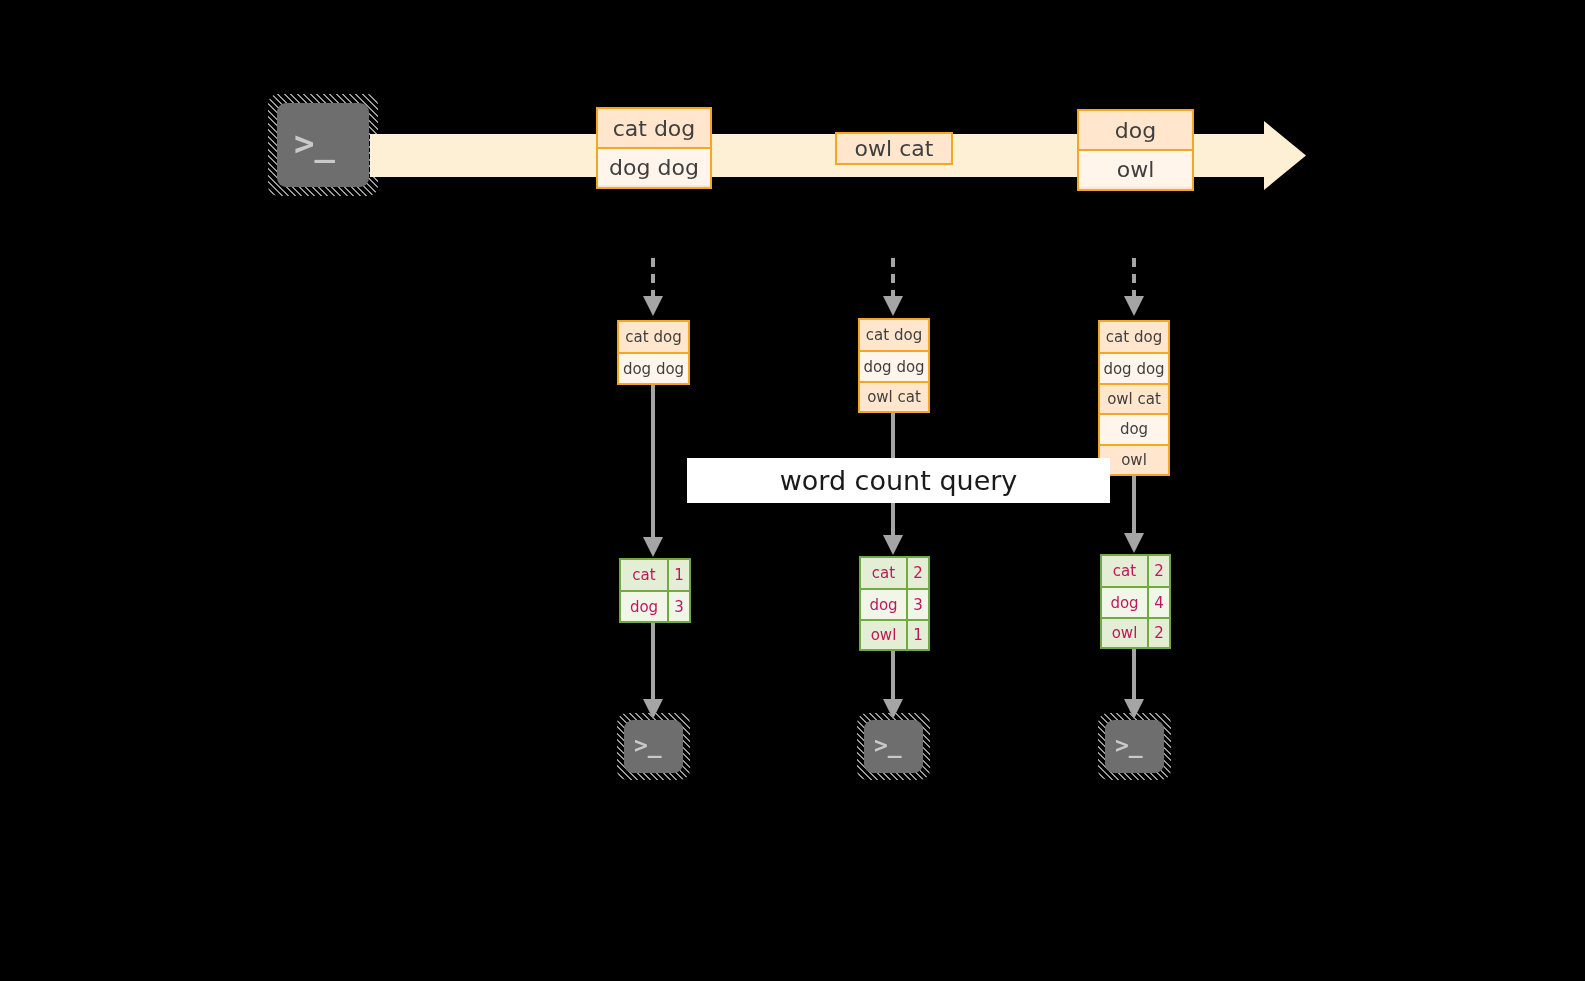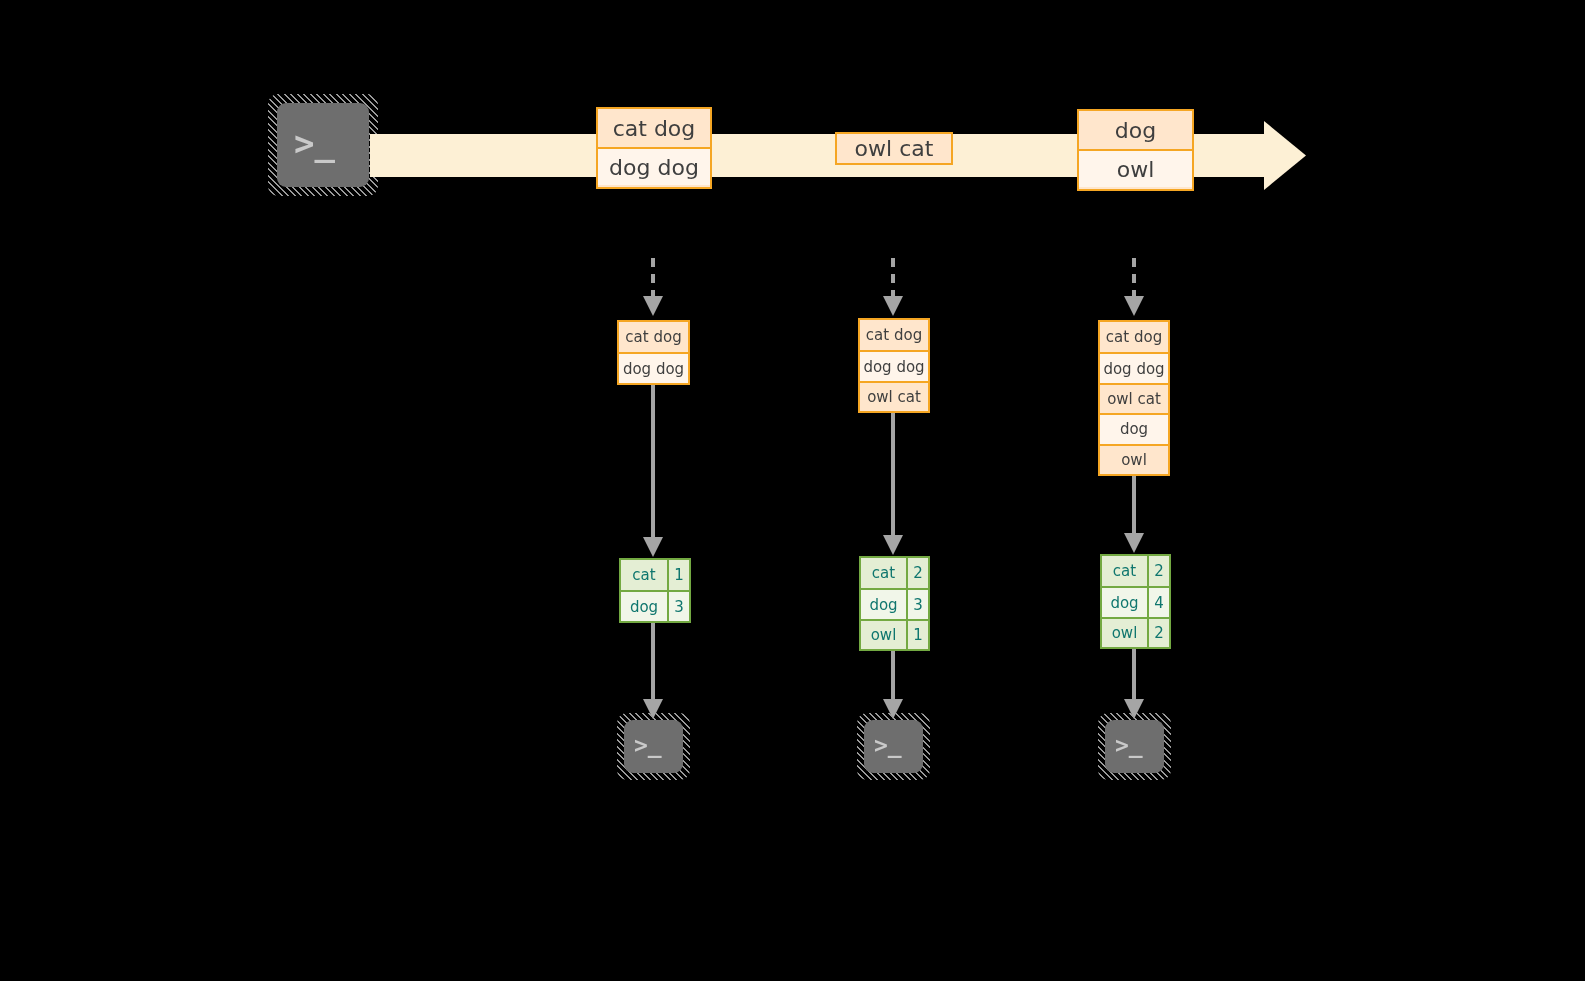--- a/index.html
+++ b/index.html
@@ -303,6 +303,7 @@
     <div class="glyph" style="left:17px; top:21px; font-size:23px;">&gt;_</div>
   </div>
 
+  <div id="query-label">word count query</div>
 
 </div>
 

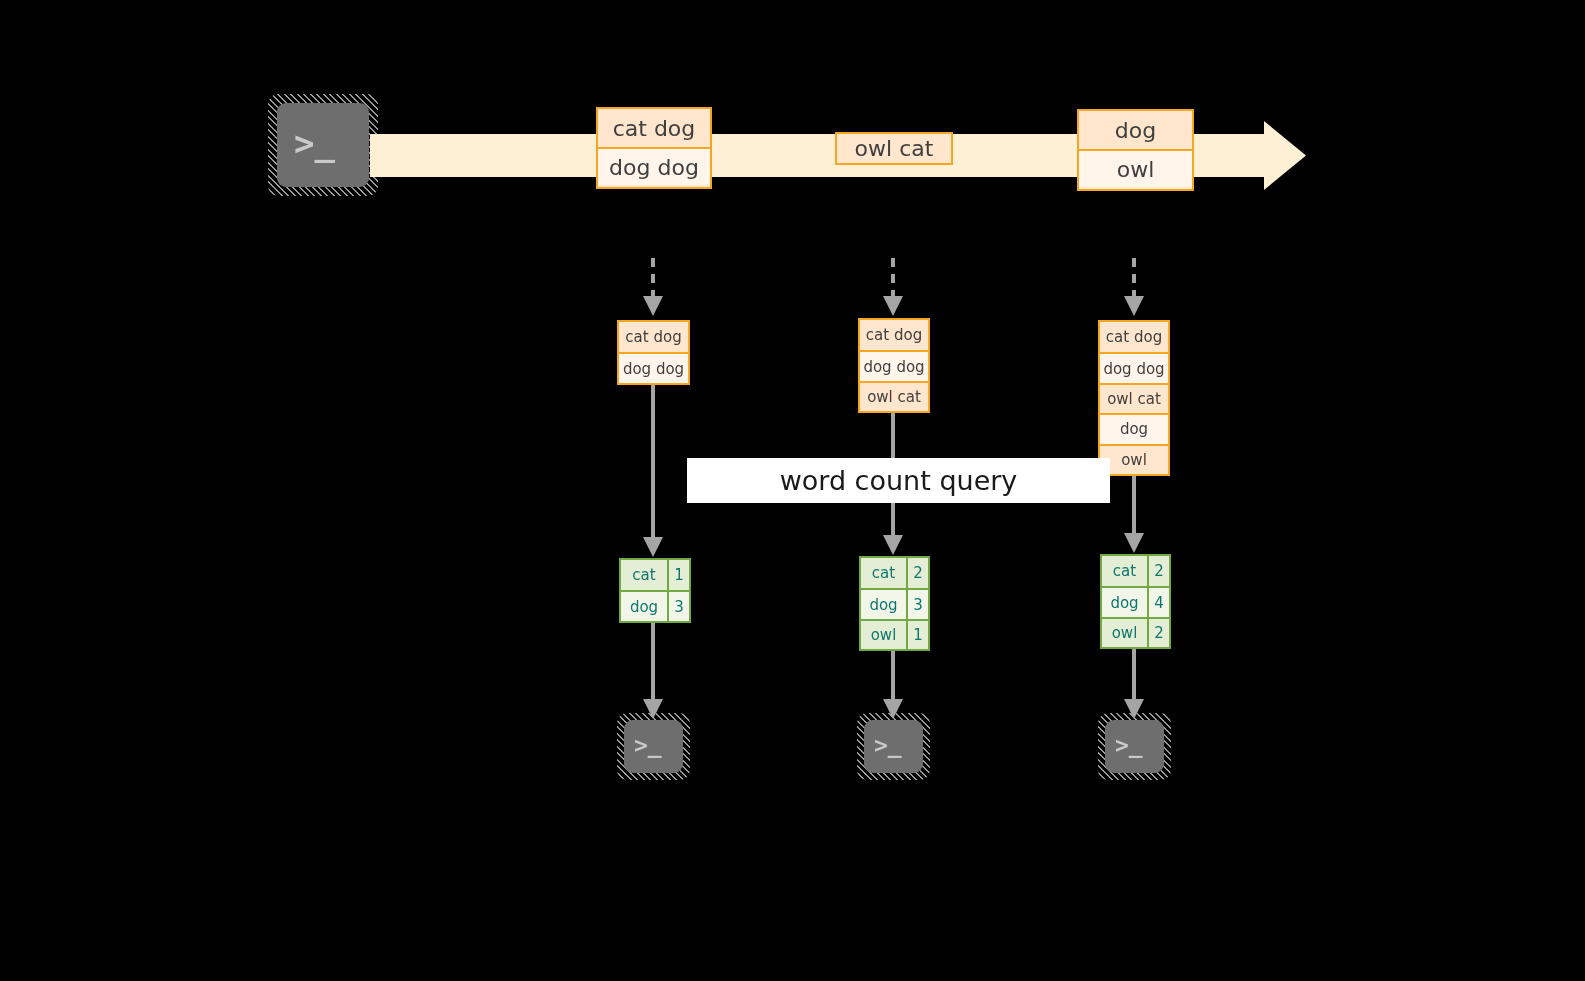--- a/index.html
+++ b/index.html
@@ -120,7 +120,7 @@
     align-items: center;
     justify-content: center;
     font-size: 15px;
-    color: #0f766e;
+    color: #be185d;
     background: #e4eed4;
     text-align: center;
   }

